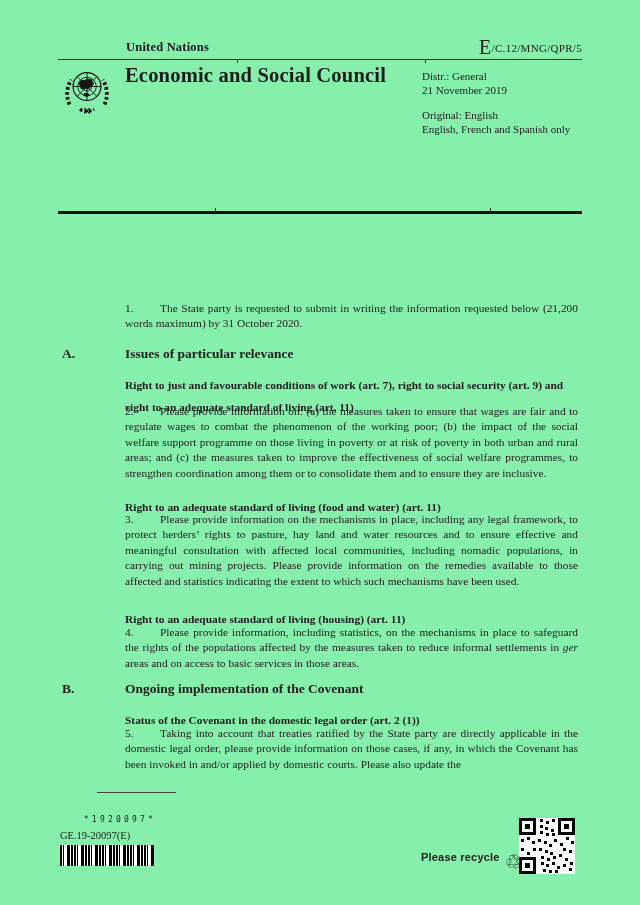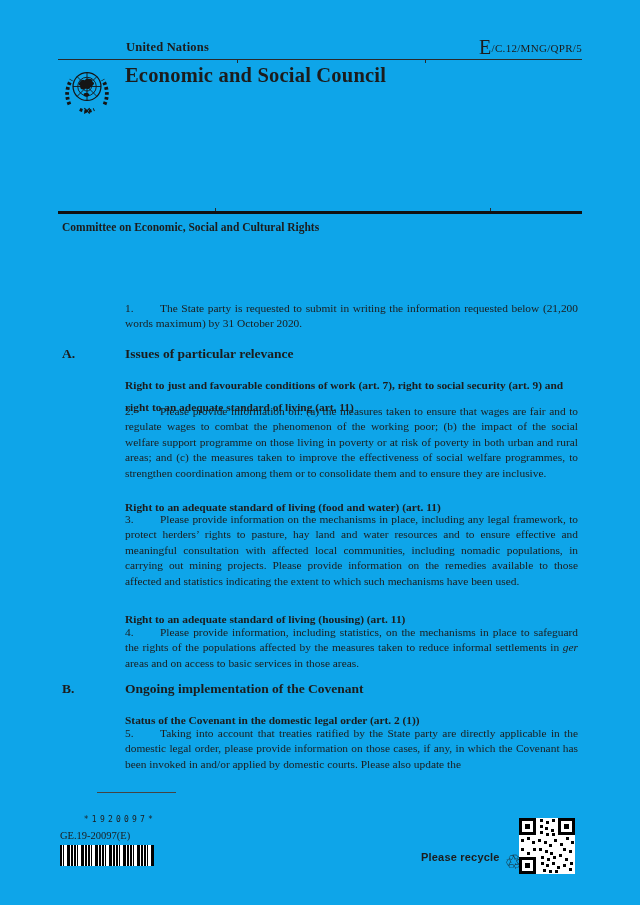--- a/index.html
+++ b/index.html
@@ -4,7 +4,7 @@
 <style>
   html,body{margin:0;padding:0;background:#e8e8e8;}
   .page{
-    position:relative;width:640px;height:905px;background:#0ea5e9;
+    position:relative;width:640px;height:905px;background:#86efac;
     font-family:"Liberation Serif","DejaVu Serif",serif;color:#1c1c1c;
     overflow:hidden;margin:0 auto;
   }

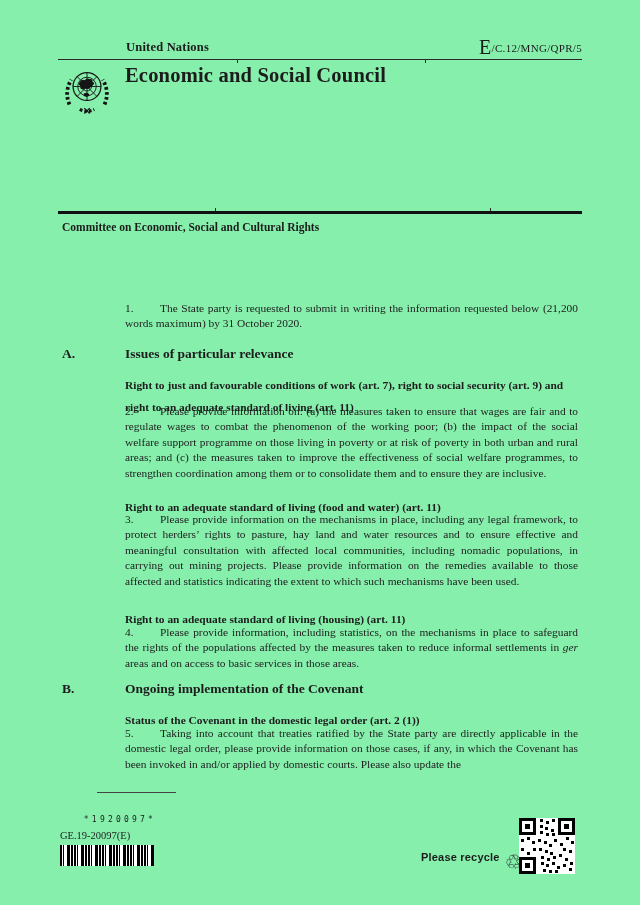--- a/index.html
+++ b/index.html
@@ -76,6 +76,13 @@
   </div>
 
   <div class="abs council-name">Economic and Social Council</div>
+  <div class="abs issue-block">
+    <div>Distr.: General</div>
+    <div>21 November 2019</div>
+    <div class="gap"></div>
+    <div>Original: English</div>
+    <div>English, French and Spanish only</div>
+  </div>
 
   <div class="abs tick" style="top:208px;left:215px;"></div>
   <div class="abs tick" style="top:208px;left:490px;"></div>

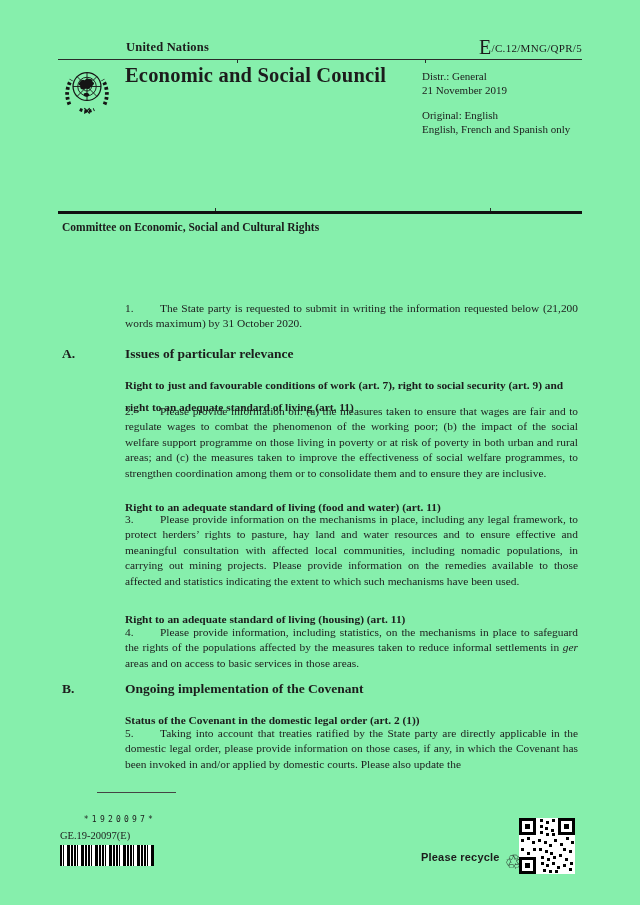--- a/index.html
+++ b/index.html
@@ -88,7 +88,6 @@
   <div class="abs tick" style="top:208px;left:490px;"></div>
   <div class="abs rule-thick"></div>
 
-  <div class="abs committee">Committee on Economic, Social and Cultural Rights</div>
 
 
   <div class="abs para j" style="top:301px;"><span class="num">1.</span><span>The State party is requested to submit in writing the information requested below (21,200 words maximum) by 31 October 2020.</span></div>

